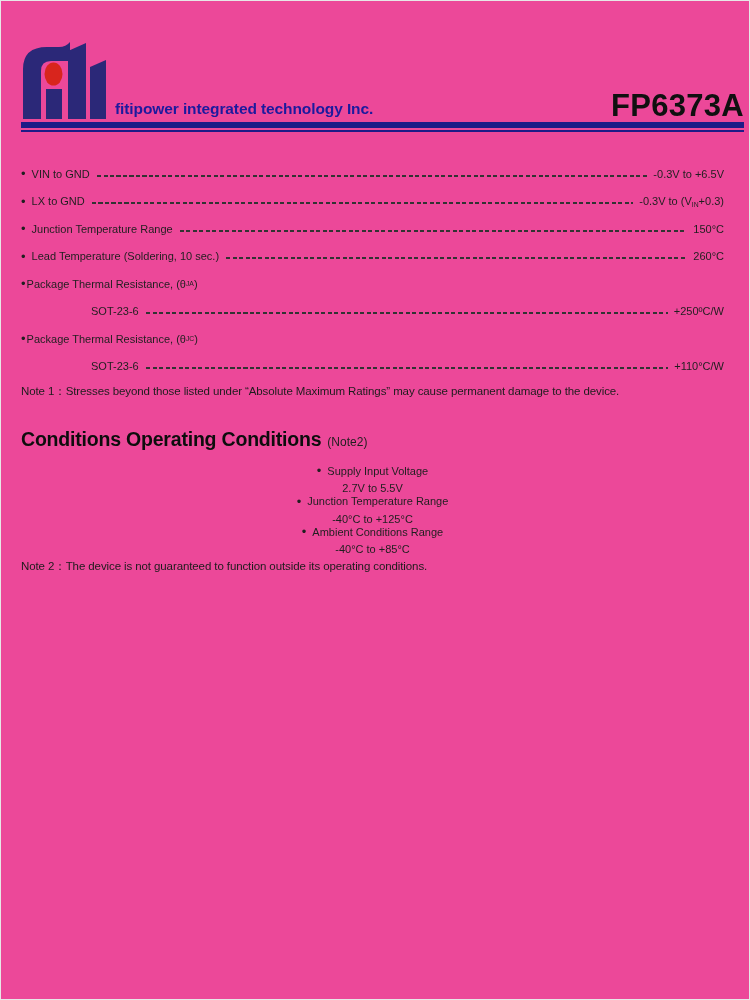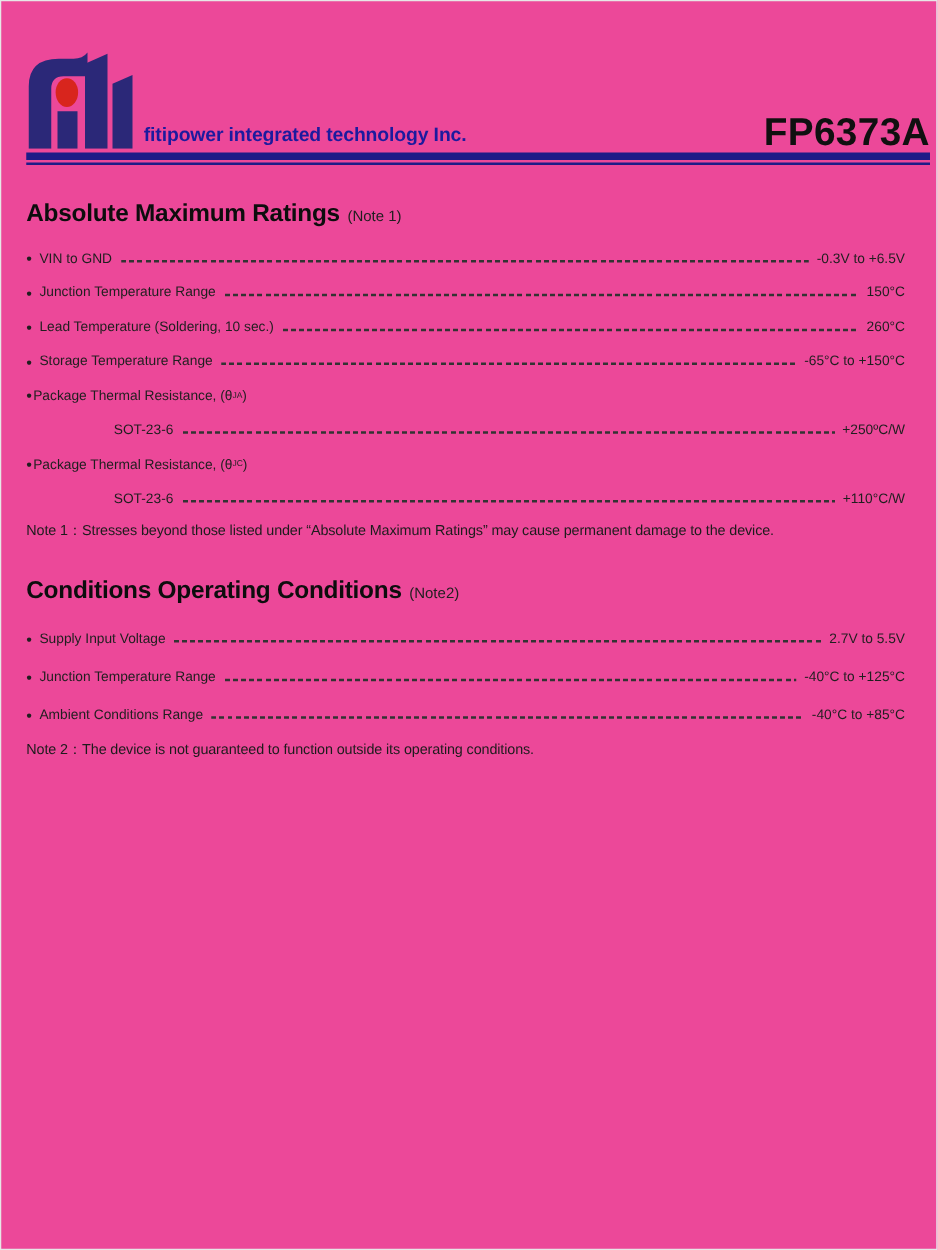--- a/index.html
+++ b/index.html
@@ -79,10 +79,6 @@
   </div>
 
   <div class="section section-amr">
-    <div class="section-title-row">
-      <span class="section-title">Absolute Maximum Ratings</span>
-      <span class="note-ref">(Note 1)</span>
-    </div>
     <div class="rows">
 
       <div class="row bulleted">

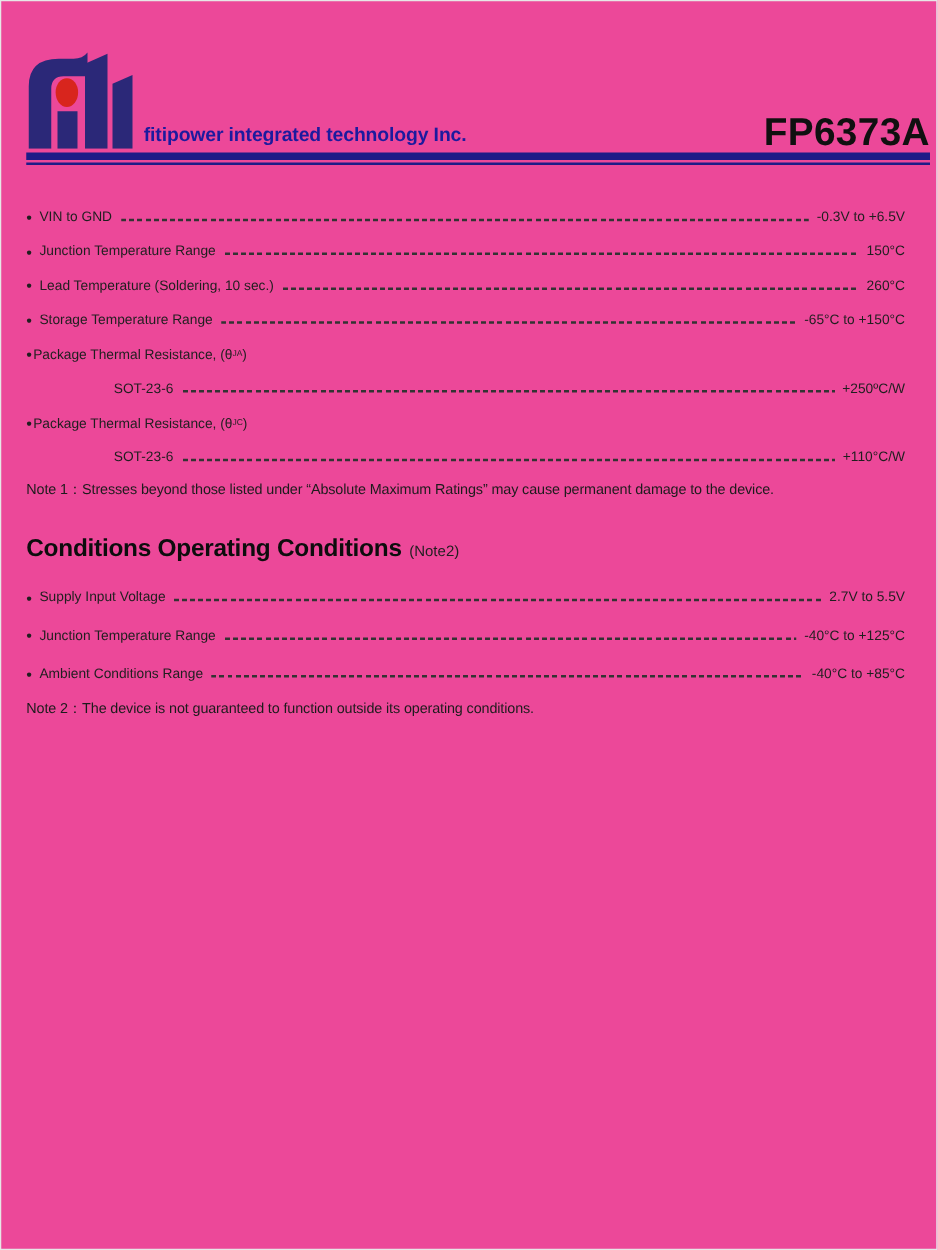--- a/index.html
+++ b/index.html
@@ -87,6 +87,11 @@
         <span class="value">-0.3V to +6.5V</span>
       </div>
 
+      <div class="row bulleted">
+        <span class="label">LX to GND</span>
+        <span class="leader"></span>
+        <span class="value">-0.3V to (V<sub>IN</sub>+0.3)</span>
+      </div>
 
 
       <div class="row bulleted">

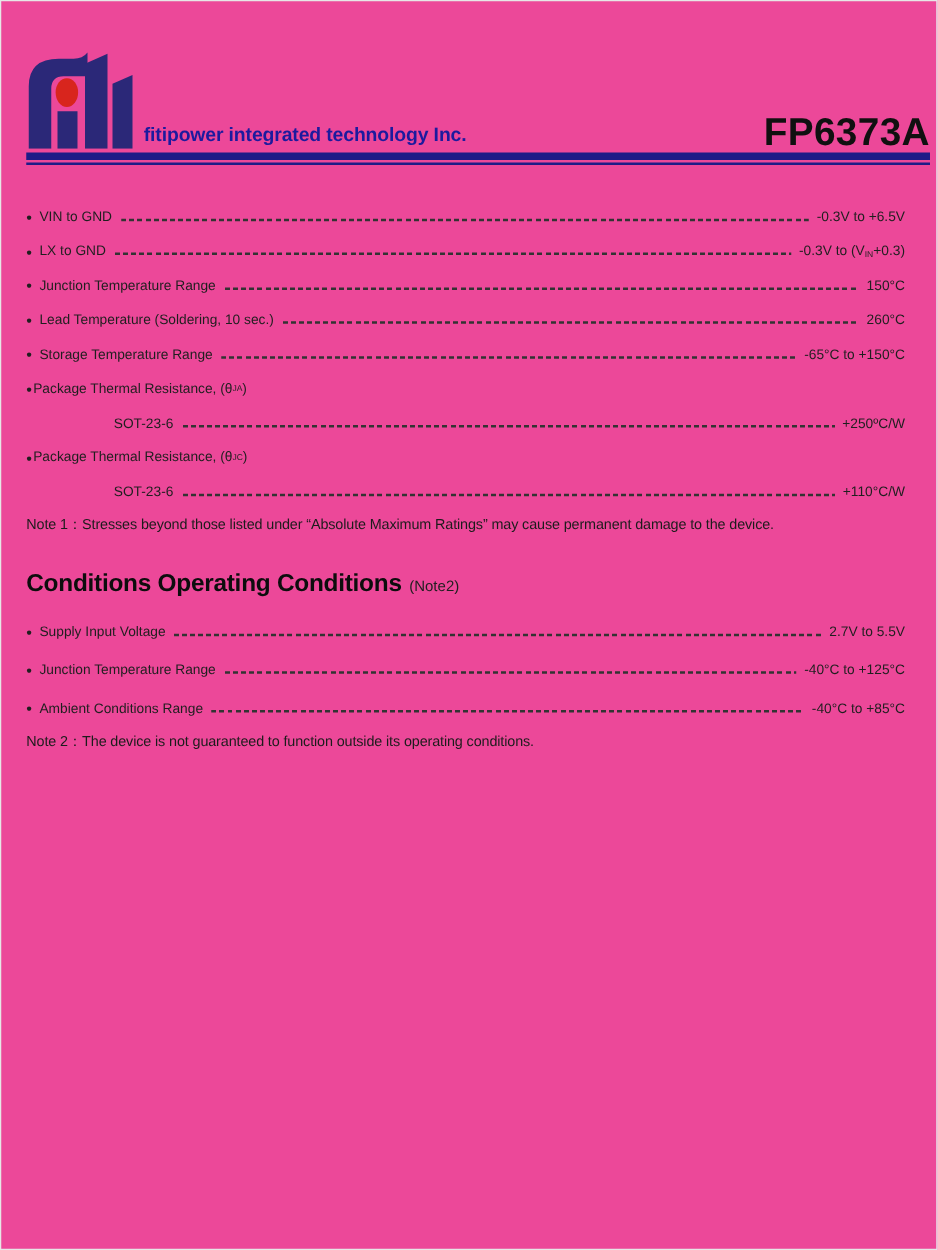--- a/index.html
+++ b/index.html
@@ -106,11 +106,6 @@
         <span class="value">260°C</span>
       </div>
 
-      <div class="row bulleted">
-        <span class="label">Storage Temperature Range</span>
-        <span class="leader"></span>
-        <span class="value">-65°C to +150°C</span>
-      </div>
 
       <div class="row tight-bullet">
         <span class="label">Package Thermal Resistance, (θ<sub>JA</sub>)</span>

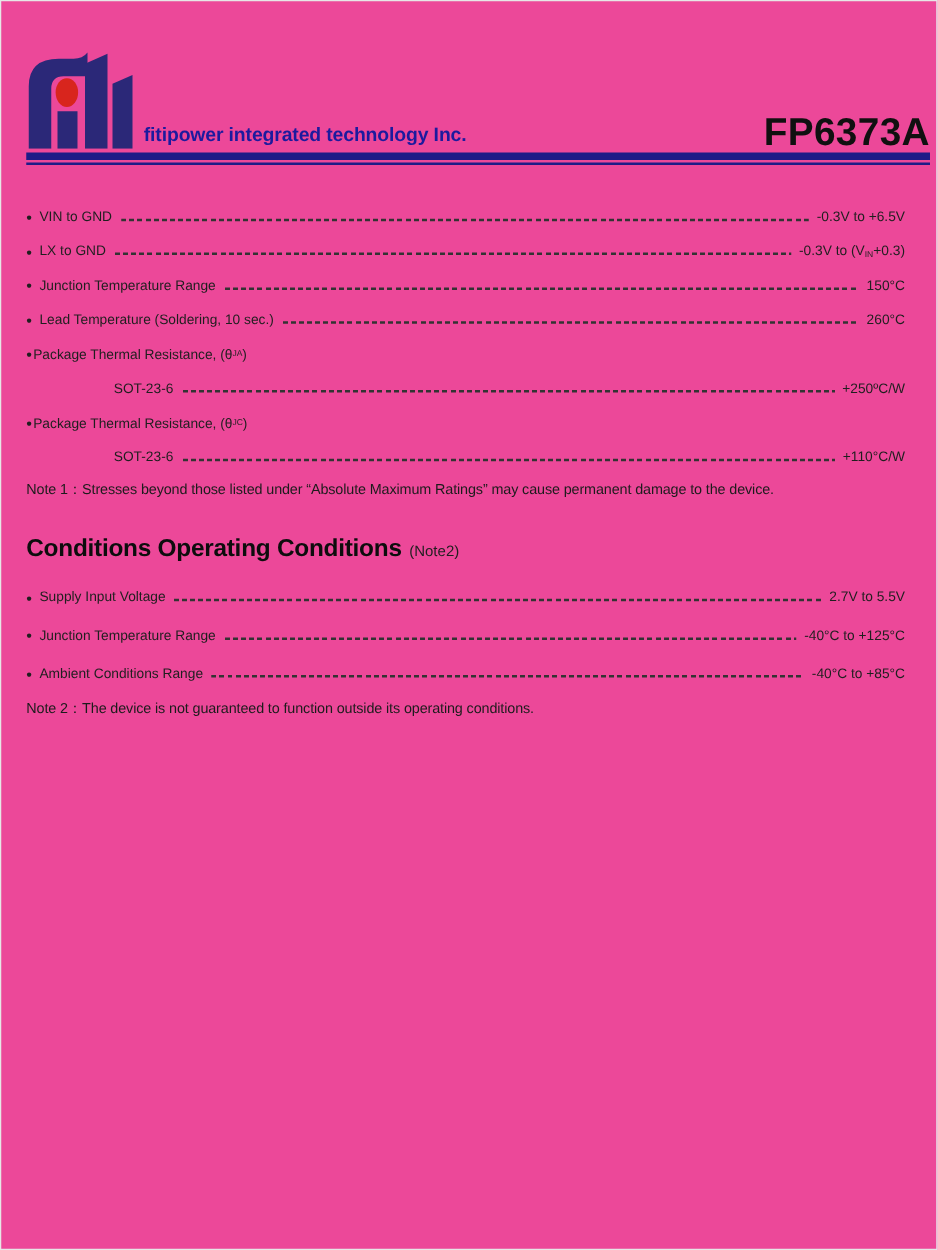--- a/index.html
+++ b/index.html
@@ -41,7 +41,7 @@
     display:flex; align-items:center; height:27.5px;
     font-size:11px; color:#1f1f1f;
   }
-  .section-roc .row { height:30.5px; }
+  .section-roc .row { height:30.5px;flex-direction:column; }
   .row .label { white-space:nowrap; display:flex; align-items:center; }
   .row.bulleted .label::before { content:"\2022"; margin-right:6px; font-size:13px; }
   .row.tight-bullet .label::before { content:"\2022"; margin-right:1px; font-size:13px; }

